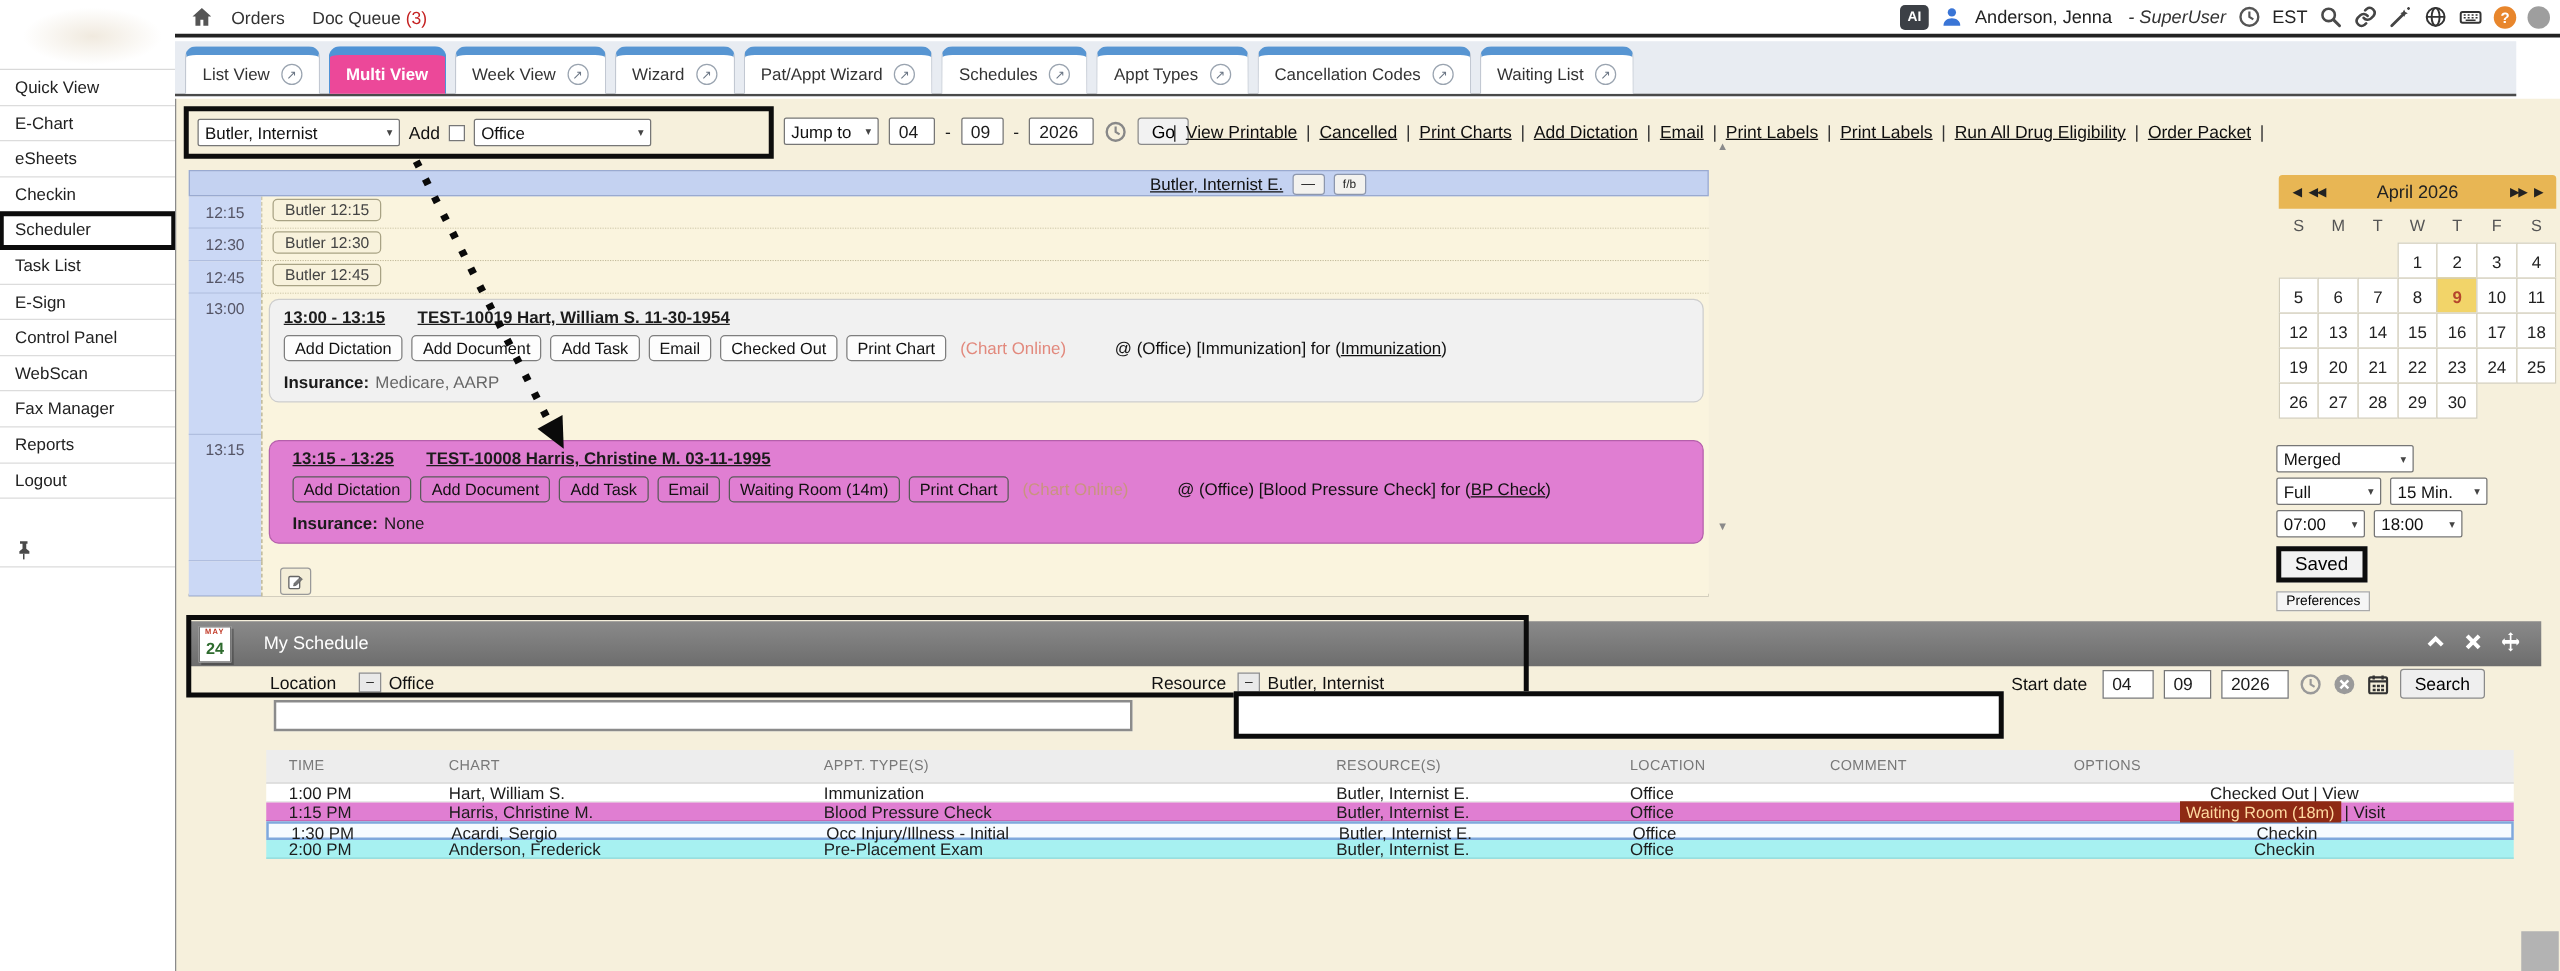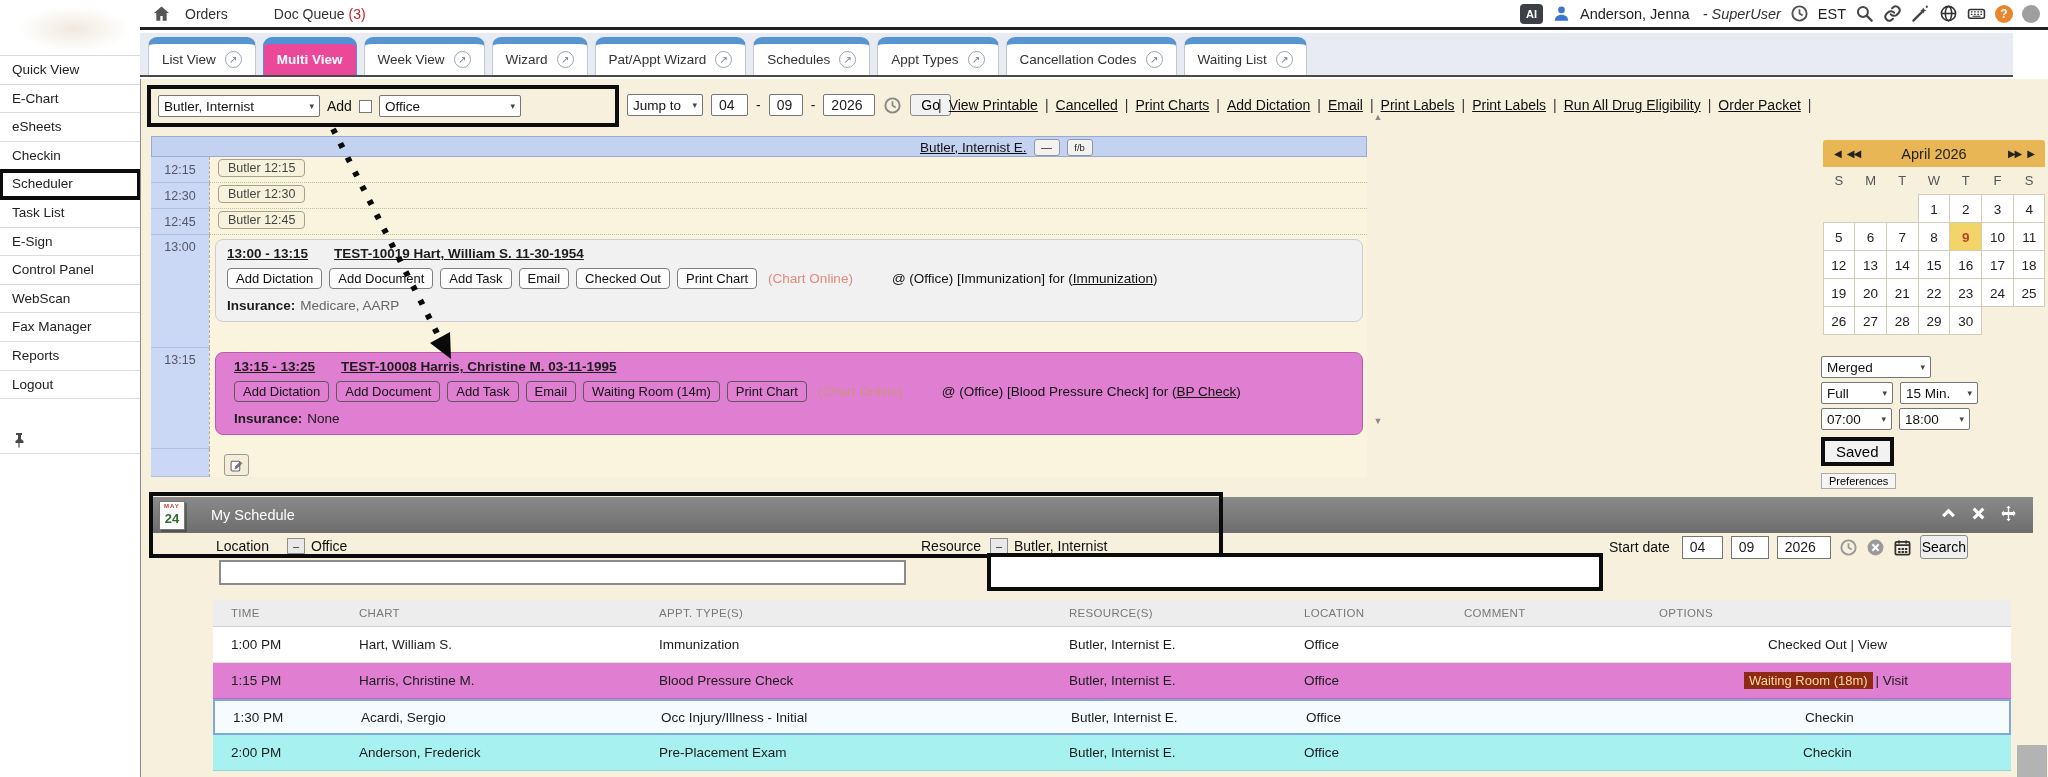--- a/index.html
+++ b/index.html
@@ -20,7 +20,7 @@
   
   #topbar { position:absolute; left:140px; top:0; width:1908px; height:30px; background:#fff;
     border-bottom:3px solid #222; display:flex; align-items:center; padding:0 8px 0 12px; }
-  #topbar .tb-item { margin-right:22px; font-size:14px; color:#333; cursor:pointer; white-space:nowrap;margin-left:24px; }
+  #topbar .tb-item { margin-right:22px; font-size:14px; color:#333; cursor:pointer; white-space:nowrap; }
   #topbar .count { color:#c52222; }
   #topbar .spacer { flex:1; }
   .tb-right { display:flex; align-items:center; gap:9px; }

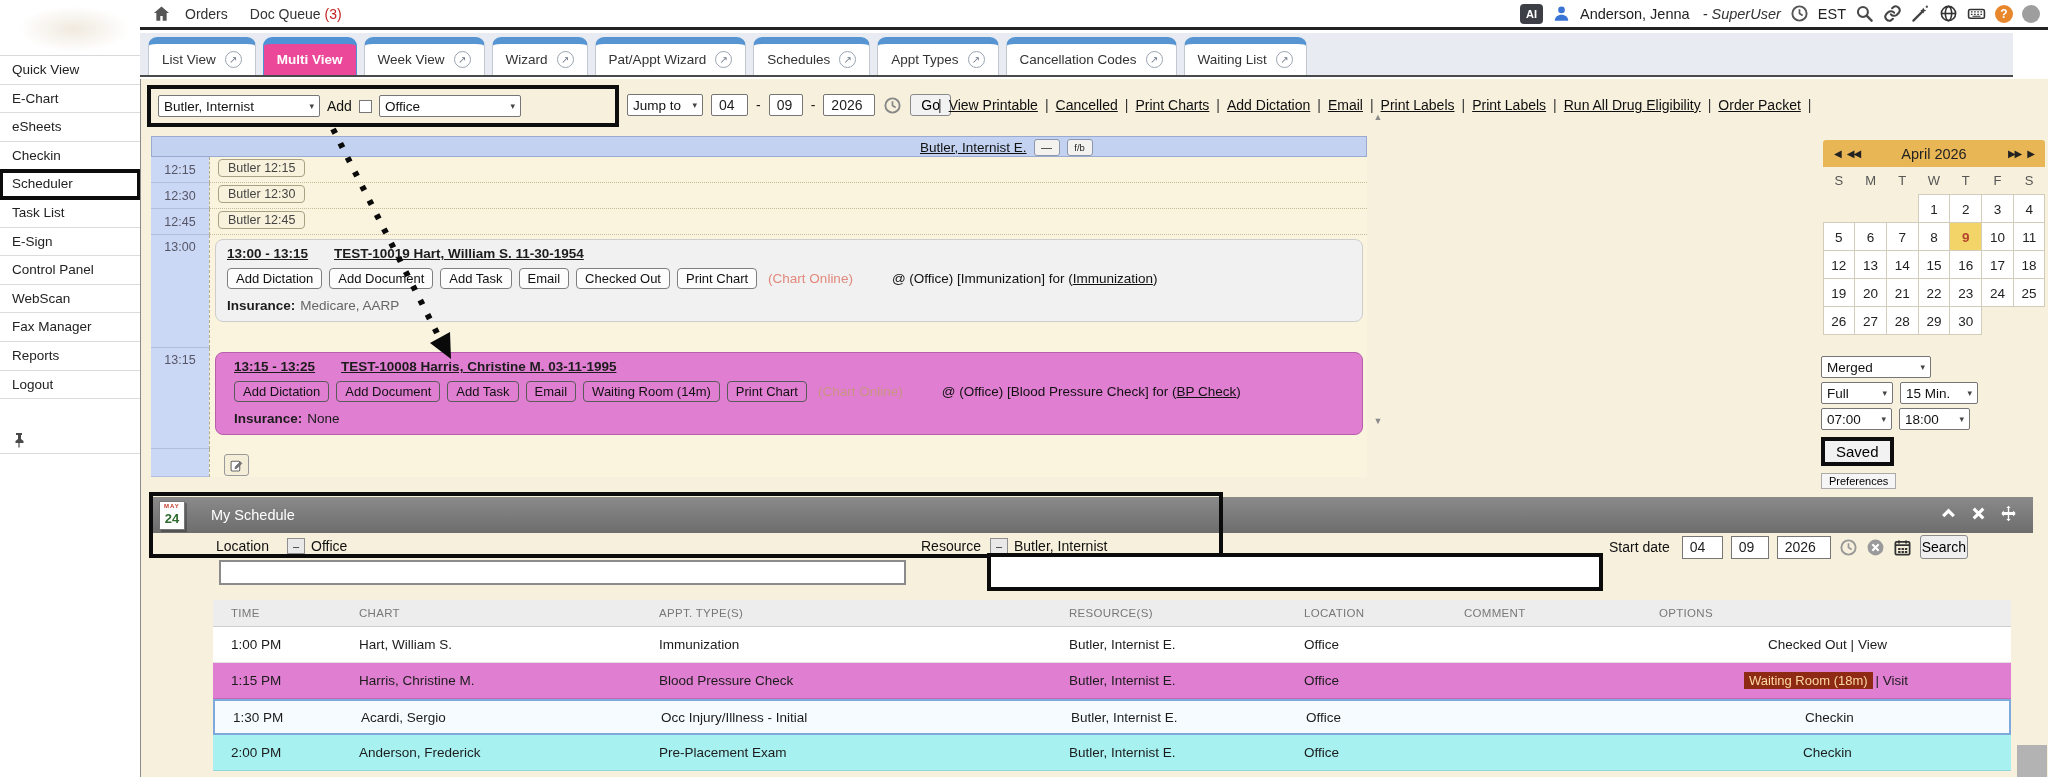--- a/index.html
+++ b/index.html
@@ -53,7 +53,7 @@
   .fsel { height:22px; background:#fff; border:1px solid #767676; border-radius:2px; display:inline-flex;
     align-items:center; justify-content:space-between; padding:0 5px; font-size:13.5px; color:#111; cursor:pointer; white-space:nowrap; }
   .fsel .car { font-size:9px; color:#444; margin-left:6px; }
-  .w-provider{width:162px}.w-office{width:142px}.w-jump{width:76px}.w-merged{width:110px}.w-full{width:72px}.w-15{width:78px}.w-time{width:71px}
+  .w-provider{width:162px}.w-office{width:142px}.w-jump{width:76px}.w-merged{width:110px}.w-full{width:84px}.w-15{width:78px}.w-time{width:71px}
   .chk { width:13px; height:13px; border:1px solid #777; background:#fff; display:inline-block; }
   .lbl { font-size:14px; color:#111; }
   .tool-rest { position:absolute; left:486px; top:15px; display:flex; align-items:center; gap:8px; }

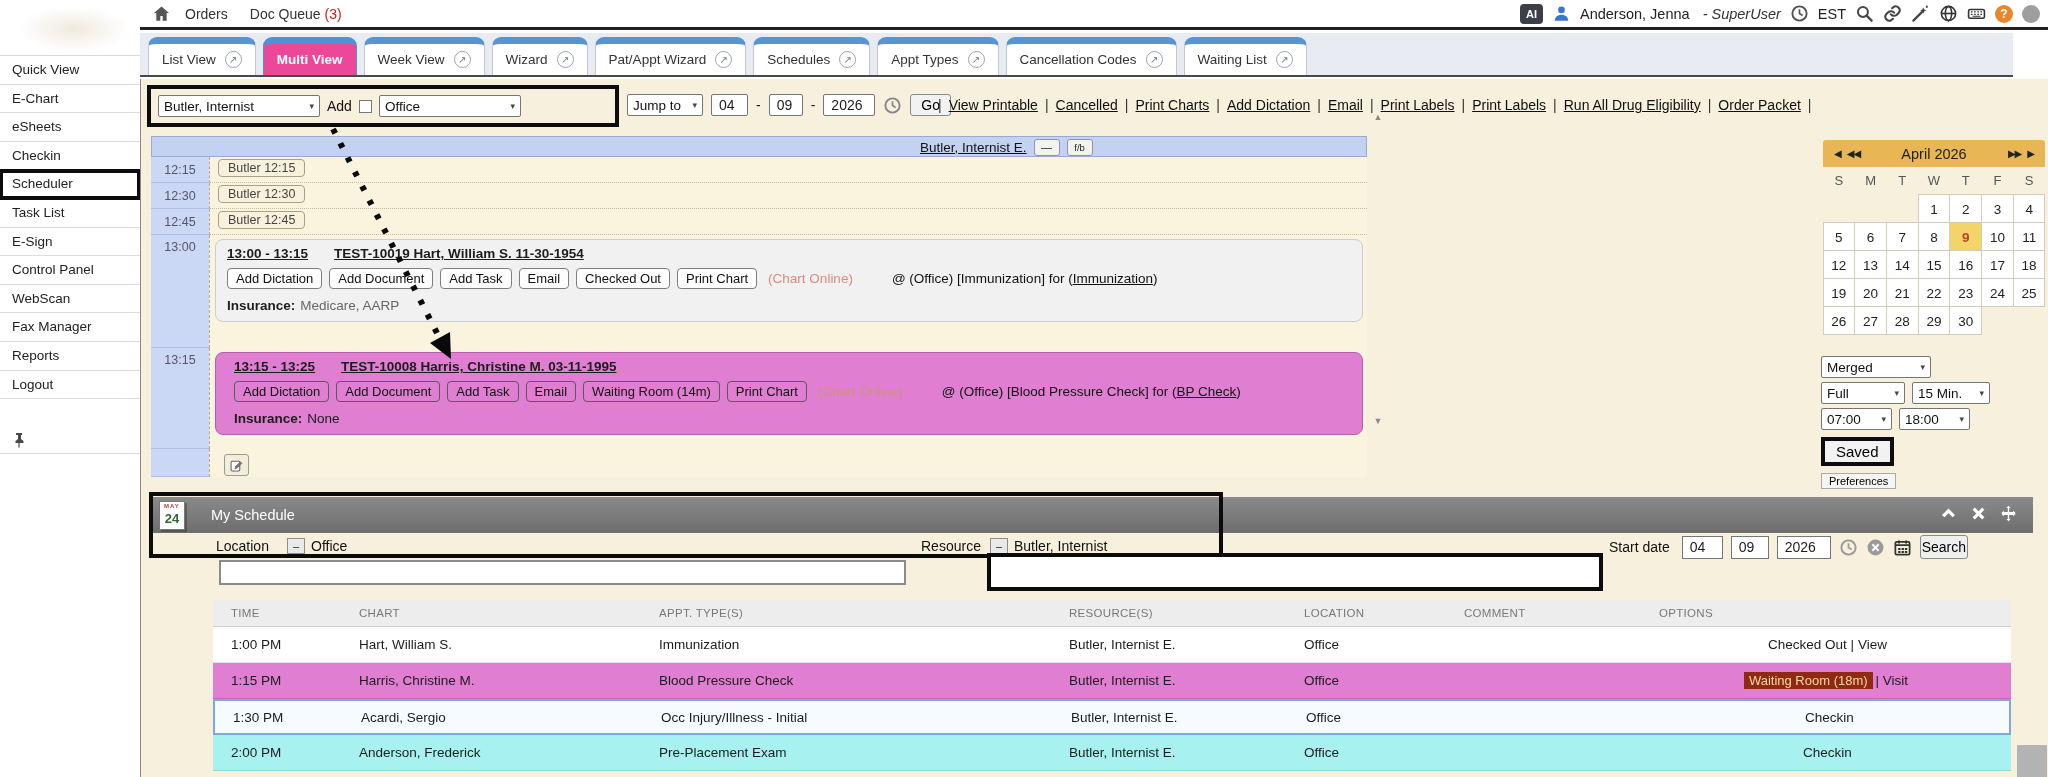--- a/index.html
+++ b/index.html
@@ -152,7 +152,7 @@
   .sd-box { height:23px; background:#fff; border:1px solid #767676; font-size:14px; display:flex; align-items:center; padding-left:7px; }
   .sd-mm{width:41px}.sd-dd{width:38px}.sd-yy{width:54px}
   .sd-ic { width:19px; height:19px; display:inline-flex; cursor:pointer; }
-  .search-btn { background:#efefef; border:1px solid #8a8a8a; border-radius:3px; padding:3px 1px; font-size:14px; cursor:pointer; }
+  .search-btn { background:#efefef; border:1px solid #8a8a8a; border-radius:3px; padding:3px 11px; font-size:14px; cursor:pointer; }
 
   
   .tbl { position:absolute; left:72px; top:521px; width:1798px; font-size:13.5px; }

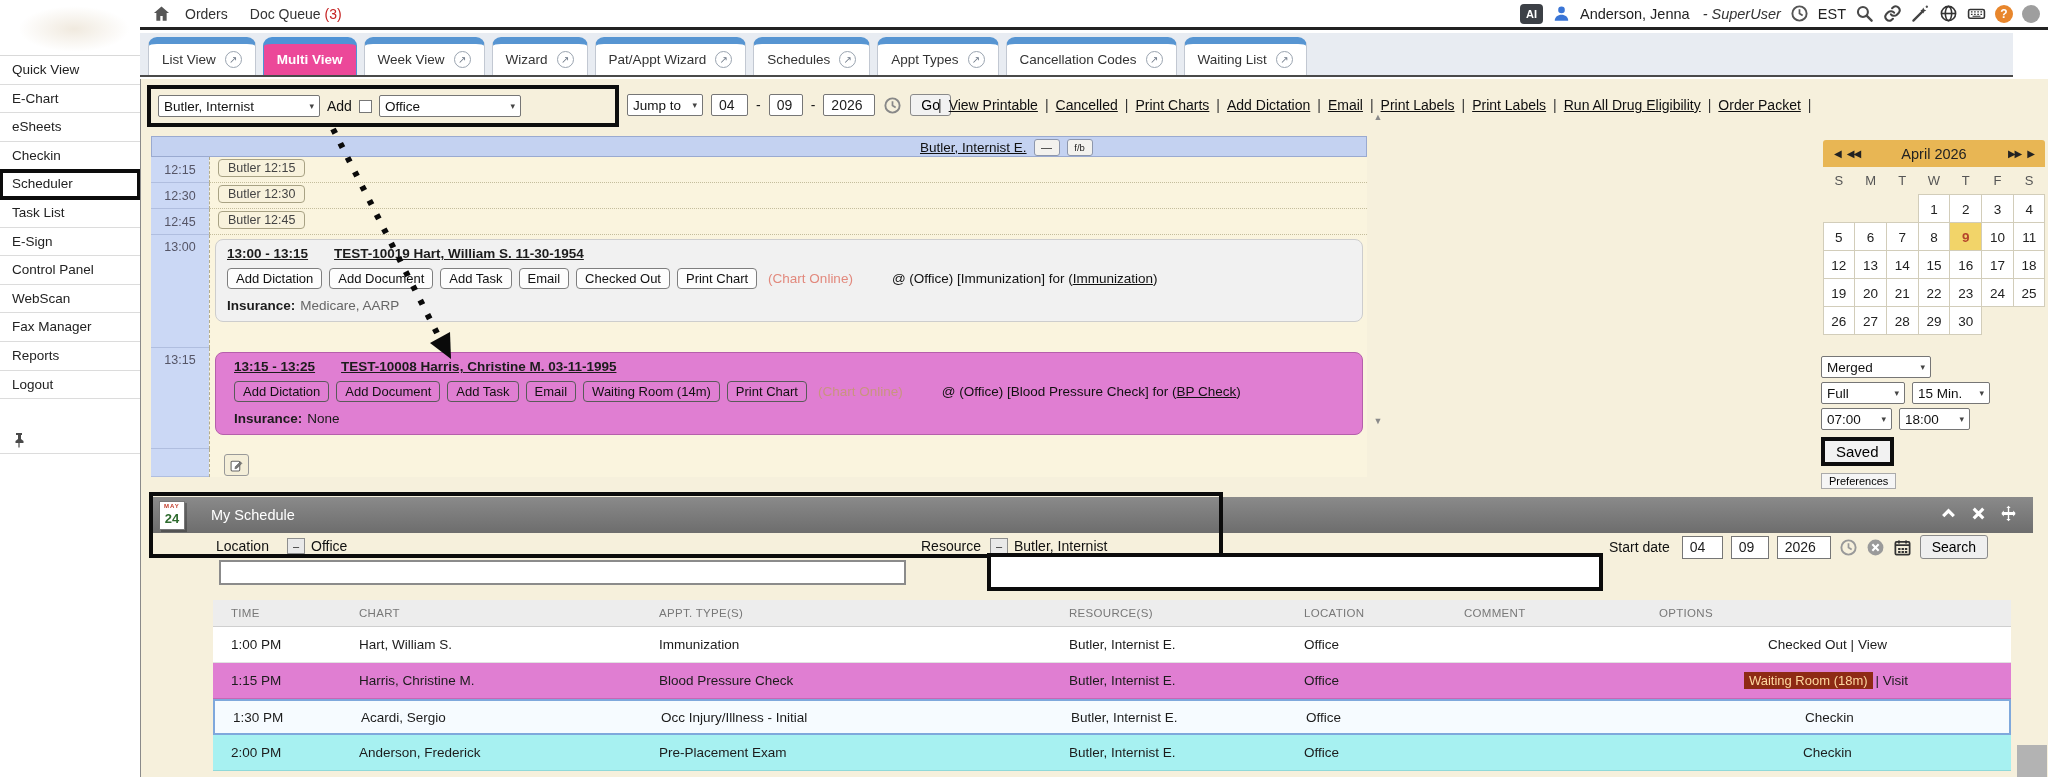--- a/index.html
+++ b/index.html
@@ -159,7 +159,7 @@
   .tbl-head { display:grid; grid-template-columns:128px 300px 410px 235px 160px 195px 370px; height:27px;
     align-items:center; background:#ededed; color:#787878; font-size:11.5px; border-bottom:1px solid #cfcfcf; }
   .tbl-head .hcell { padding-left:18px; letter-spacing:.3px; }
-  .trow { display:grid; grid-template-columns:128px 300px 410px 235px 160px 195px 370px; height:36px;
+  .trow { display:grid; grid-template-columns:128px 300px 410px 235px 160px 195px 370px; height:15px;
     align-items:center; background:#fff; border-bottom:1px solid #e2e2e2; cursor:pointer; }
   .trow .tcell { padding-left:18px; white-space:nowrap; }
   .trow .tcell.c-opt { text-align:center; padding-left:0; }

